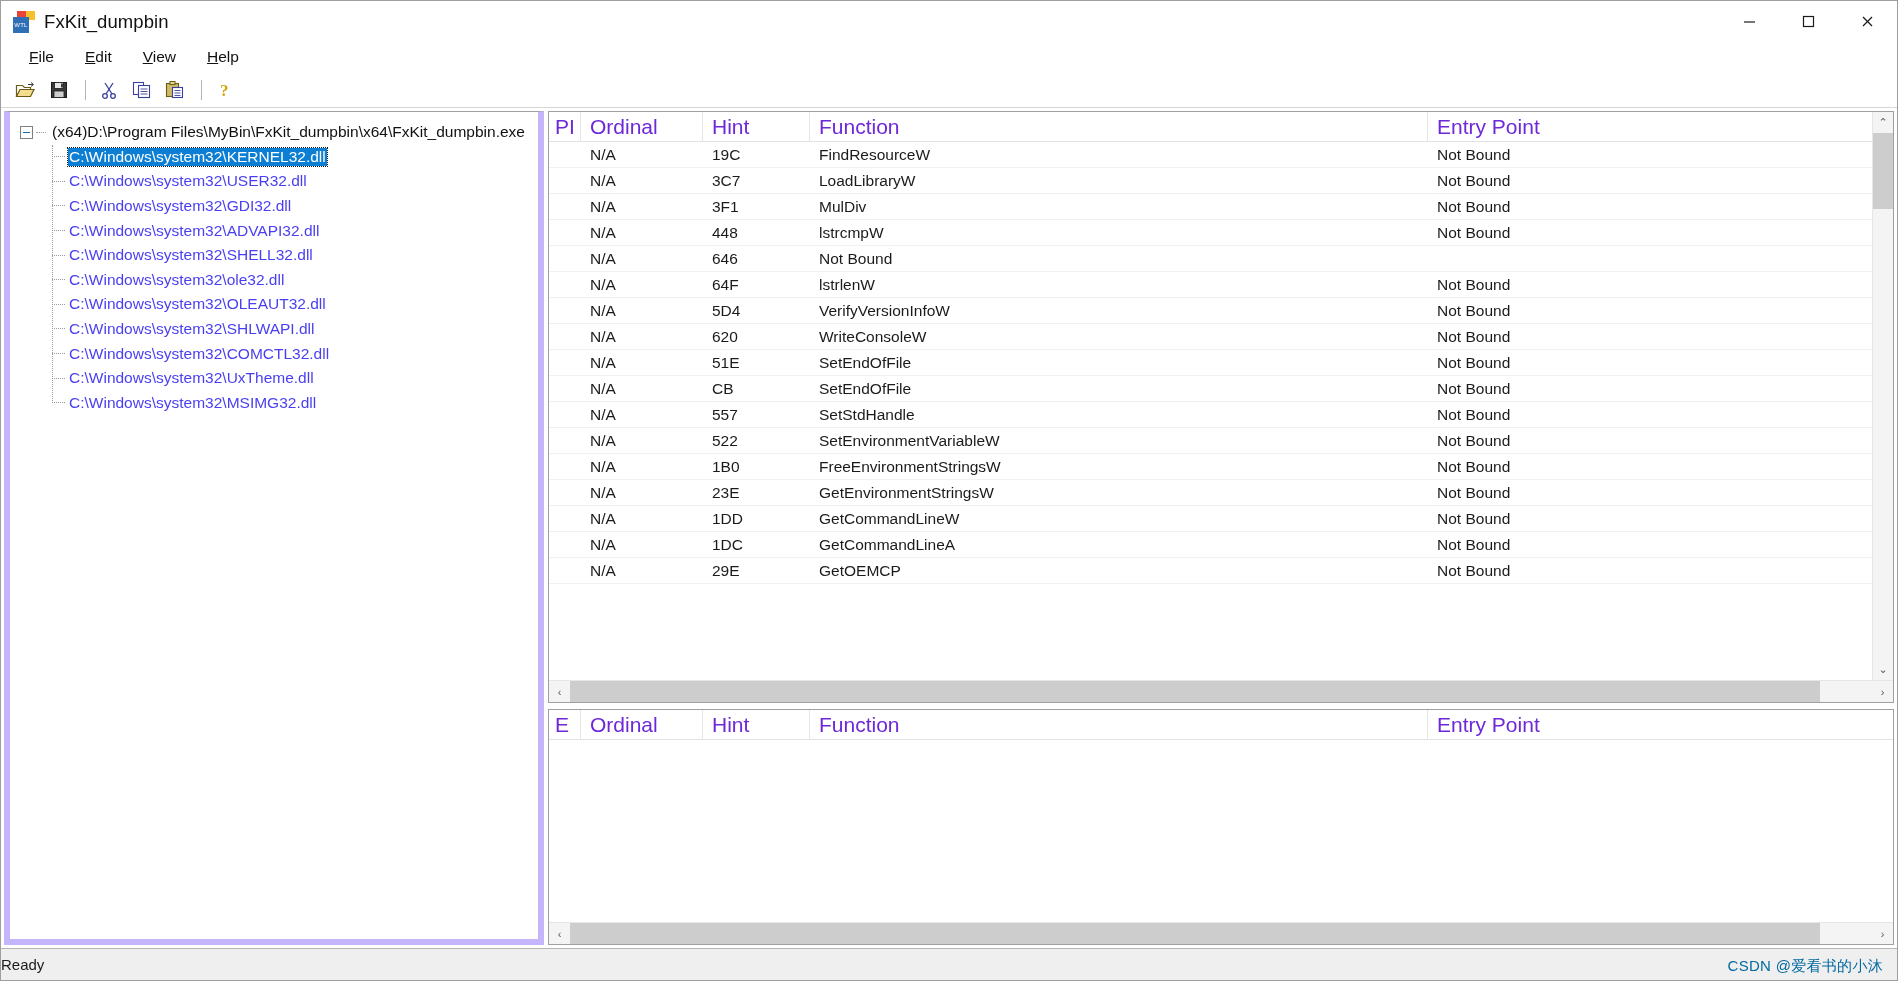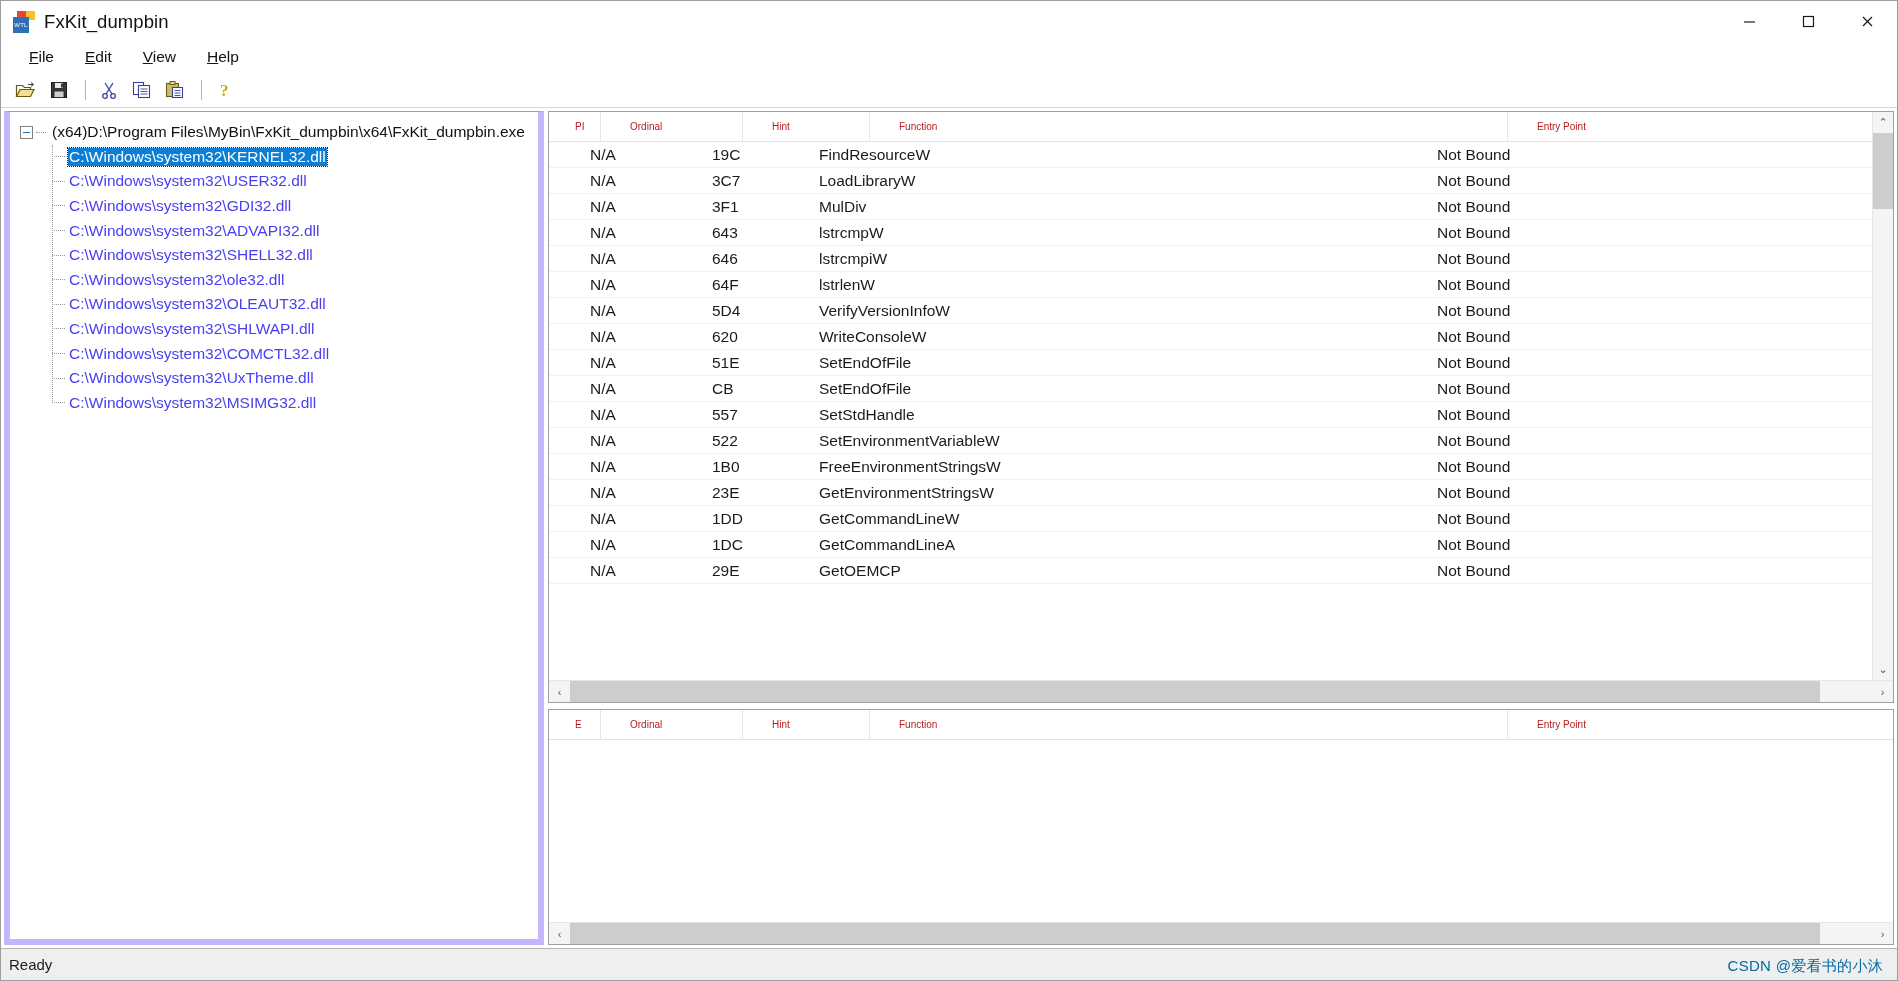--- a/index.html
+++ b/index.html
@@ -205,8 +205,8 @@
     align-items: center;
   }
   .hdr-cell {
-    font-size: 10px;
-    color: #b91c1c;
+    font-size: 21px;
+    color: #6d28d9;
     padding-left: 9px;
     border-right: 1px solid #e6e6e6;
     height: 30px;
@@ -214,7 +214,6 @@
     overflow: hidden;
     white-space: nowrap;
     flex: 0 0 auto;
-    margin-left: 20px;
   }
   .hdr-cell:last-child { border-right: none; }
 

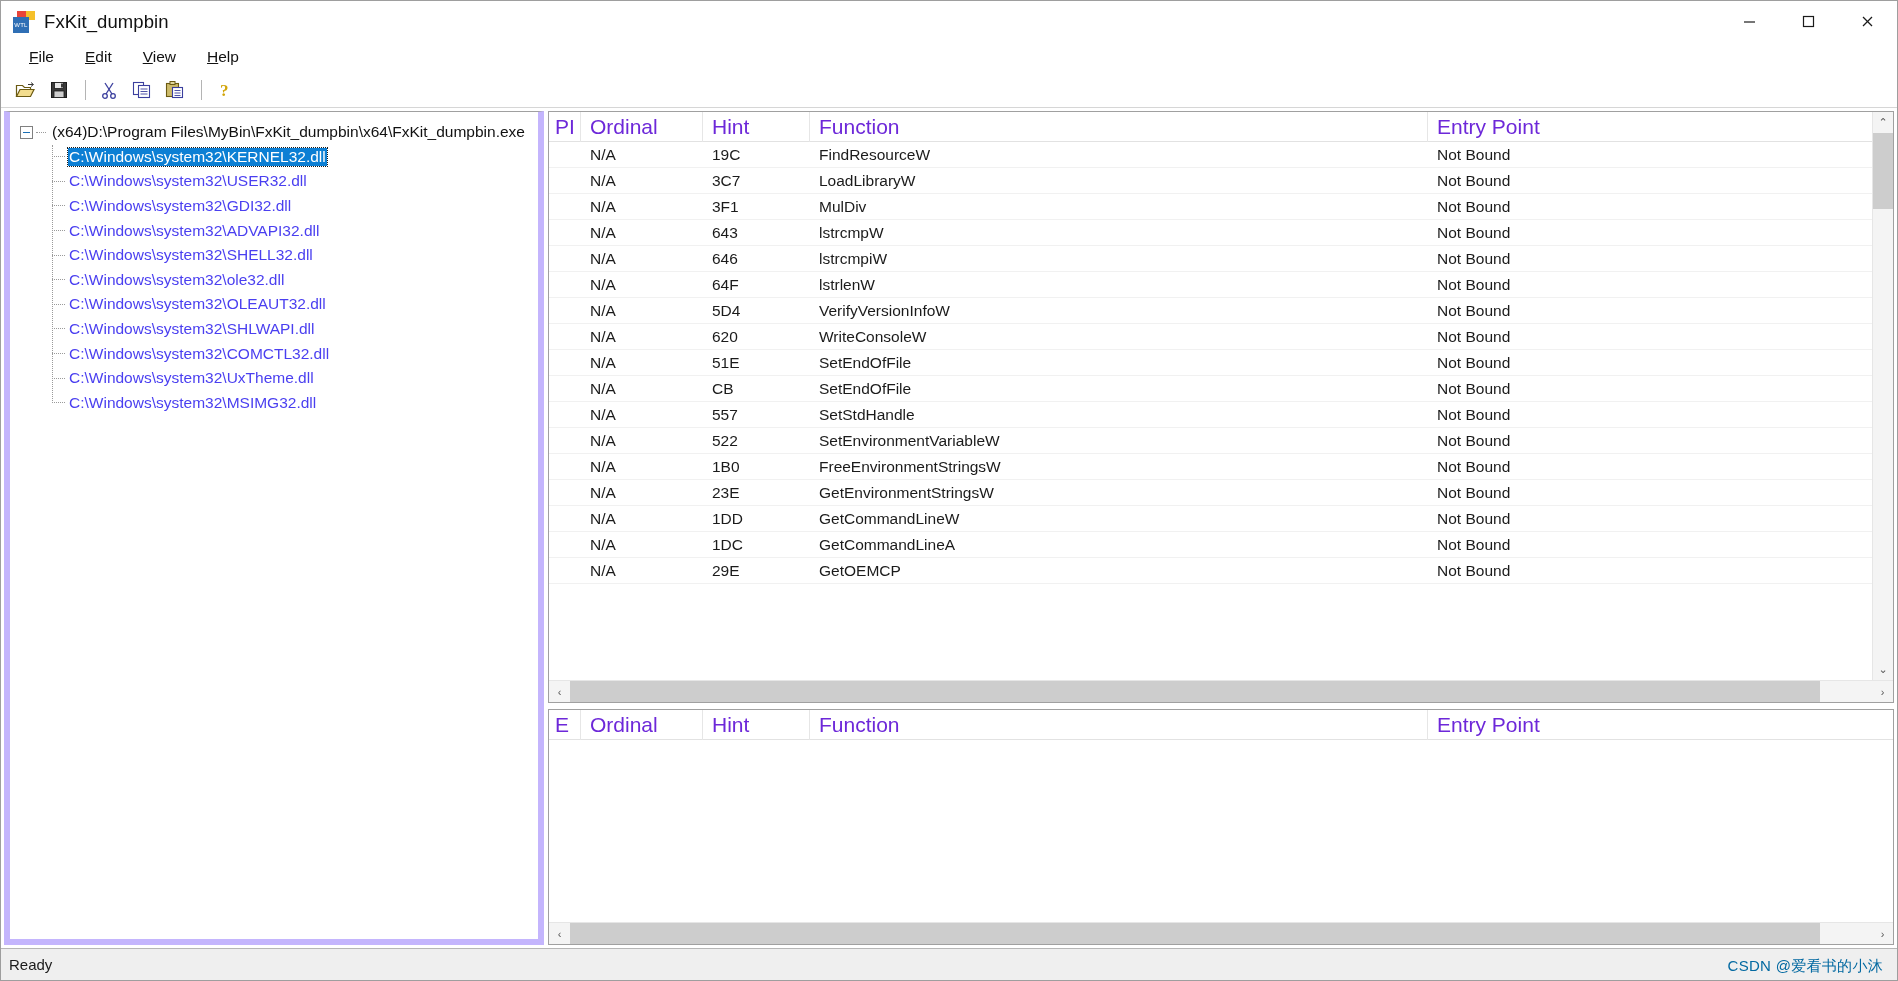--- a/index.html
+++ b/index.html
@@ -490,7 +490,7 @@
                 <div class="data-row">
                   <div class="data-cell c-pi"></div>
                   <div class="data-cell c-ord">N/A</div>
-                  <div class="data-cell c-hint">643</div>
+                  <div class="data-cell c-hint">448</div>
                   <div class="data-cell c-func">lstrcmpW</div>
                   <div class="data-cell c-ep">Not Bound</div>
                   <div class="data-cell spacer-col"></div>

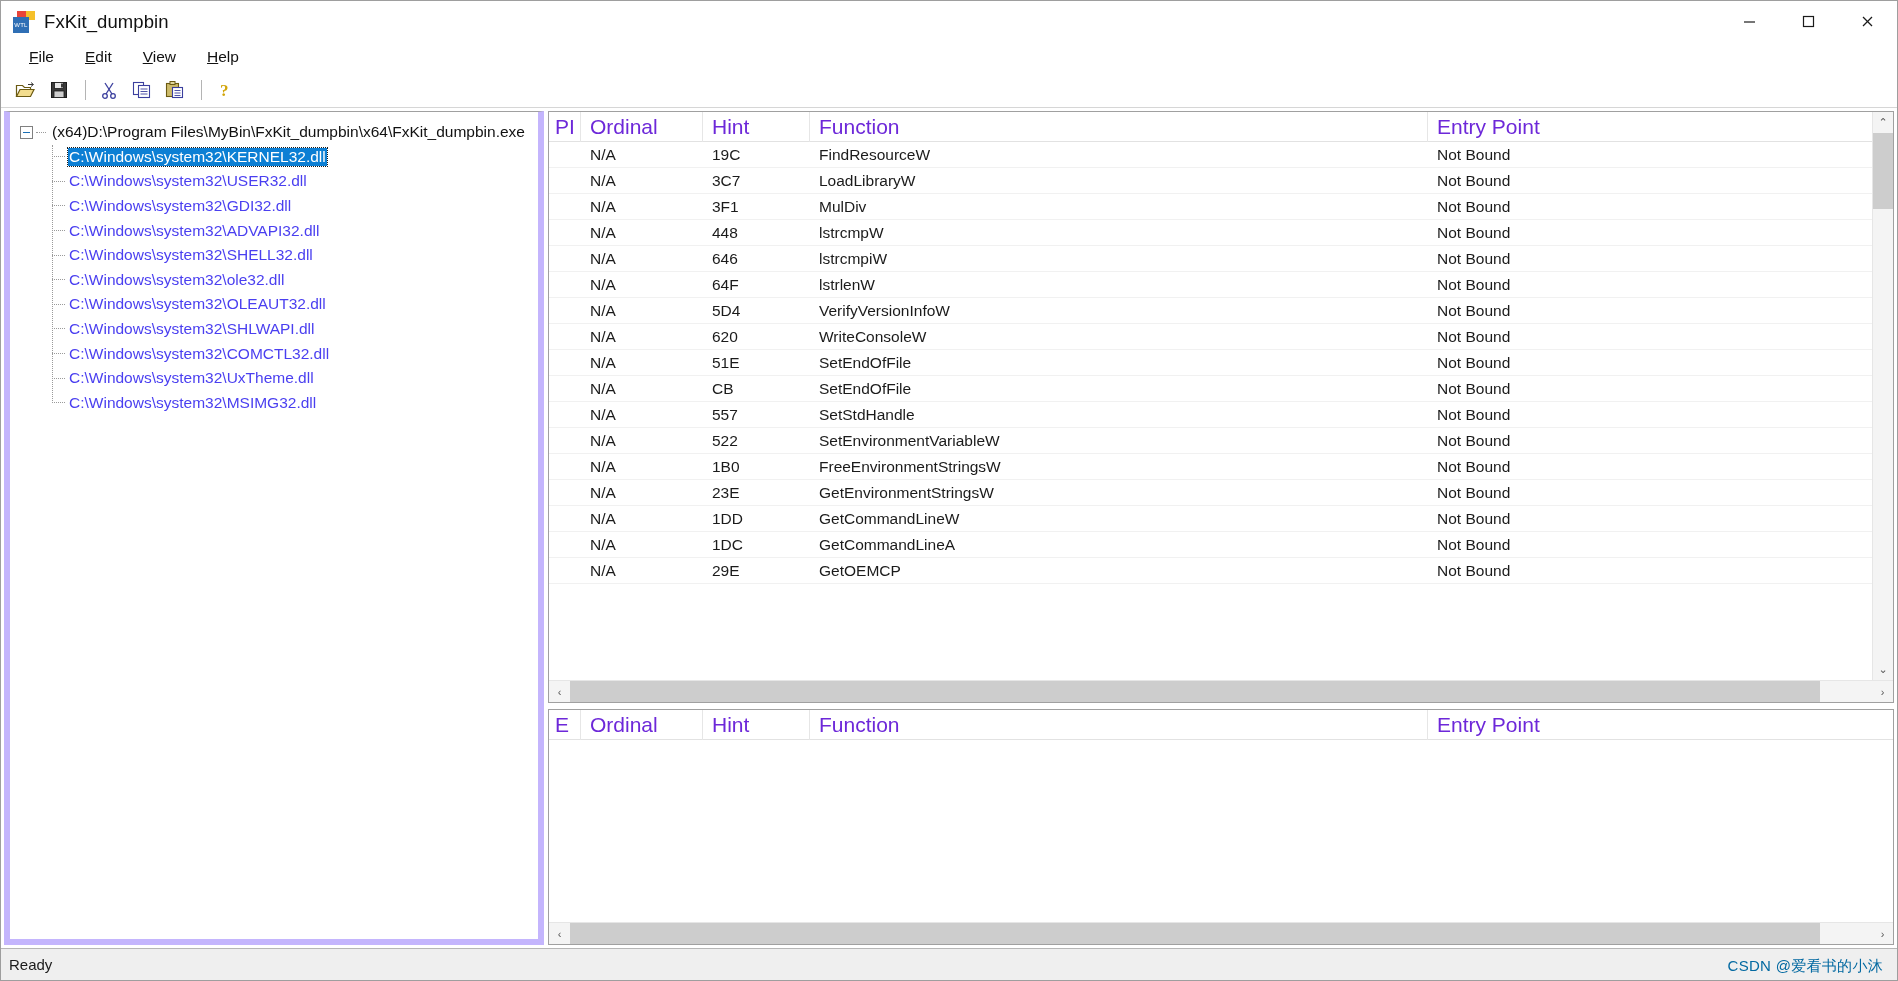--- a/index.html
+++ b/index.html
@@ -499,7 +499,6 @@
                   <div class="data-cell c-pi"></div>
                   <div class="data-cell c-ord">N/A</div>
                   <div class="data-cell c-hint">646</div>
-                  <div class="data-cell c-func">lstrcmpiW</div>
                   <div class="data-cell c-ep">Not Bound</div>
                   <div class="data-cell spacer-col"></div>
                 </div>

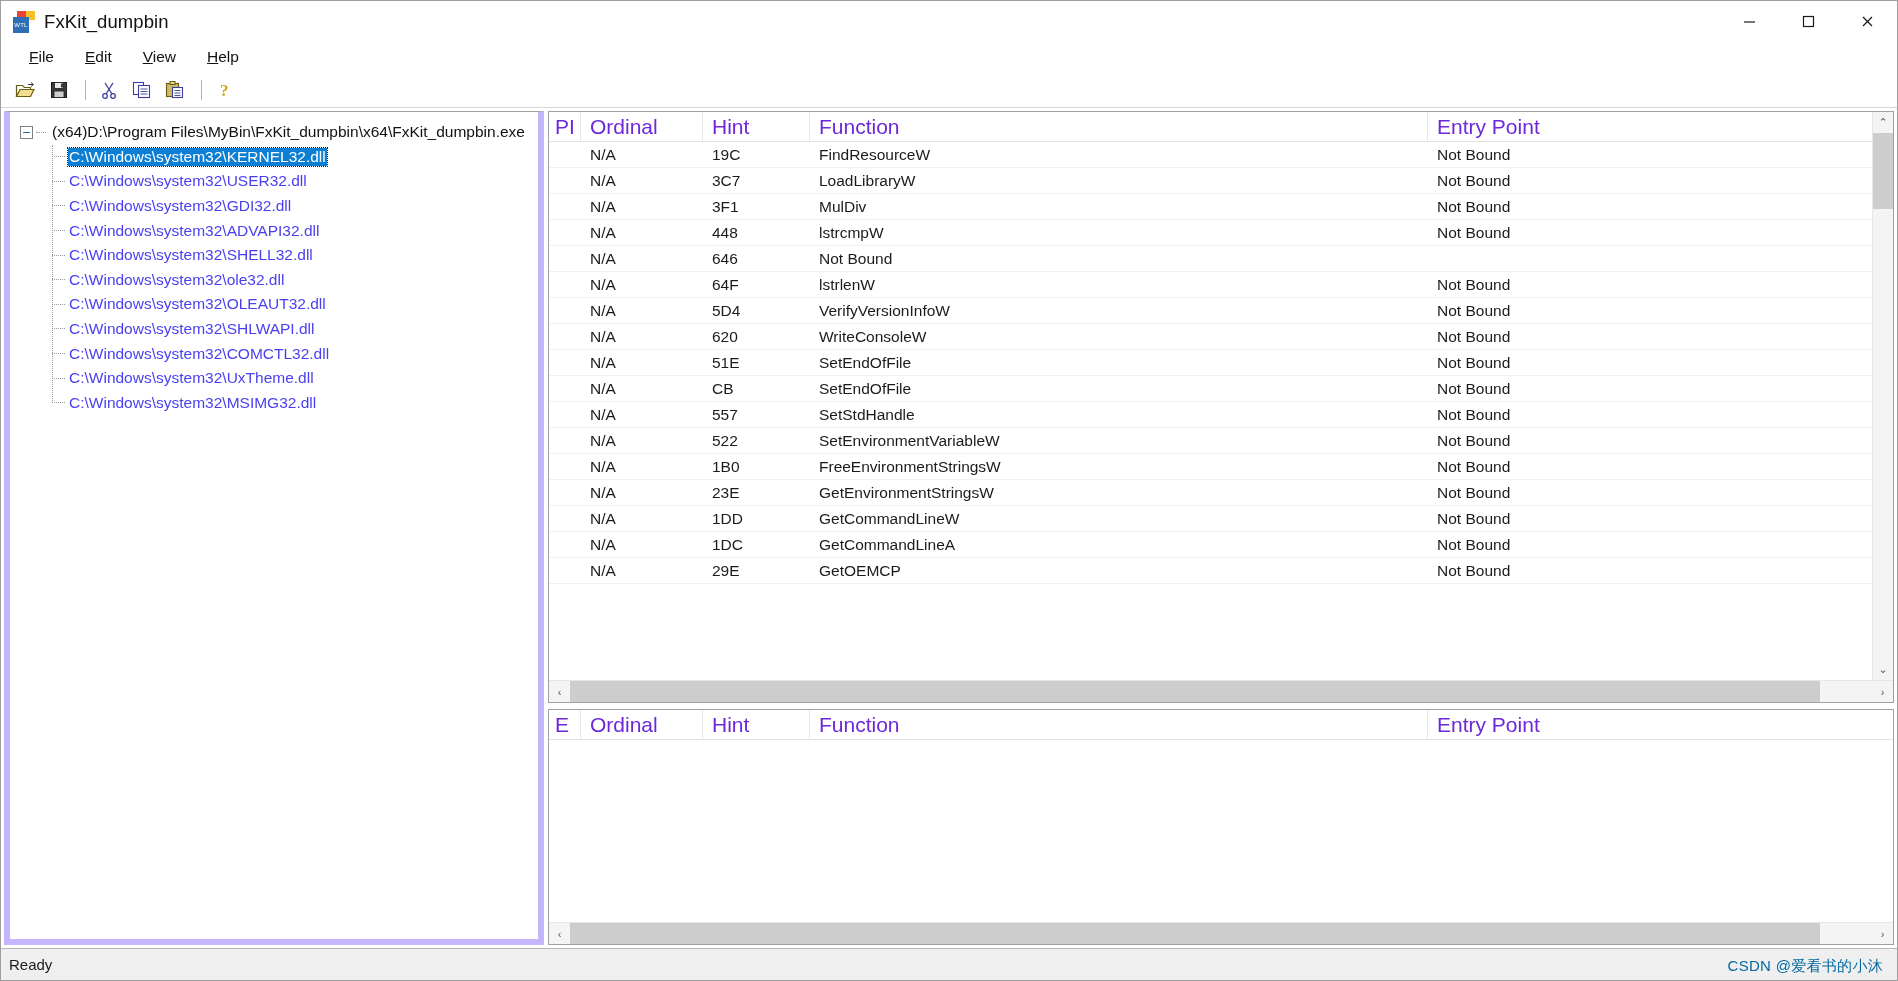--- a/index.html
+++ b/index.html
@@ -284,7 +284,6 @@
     background: #efefef;
     border-top: 1px solid #b6b6b6;
     display: flex; align-items: center;
-    padding-left: 8px;
     font-size: 15px;
     color: #1b1b1b;
     position: relative;

